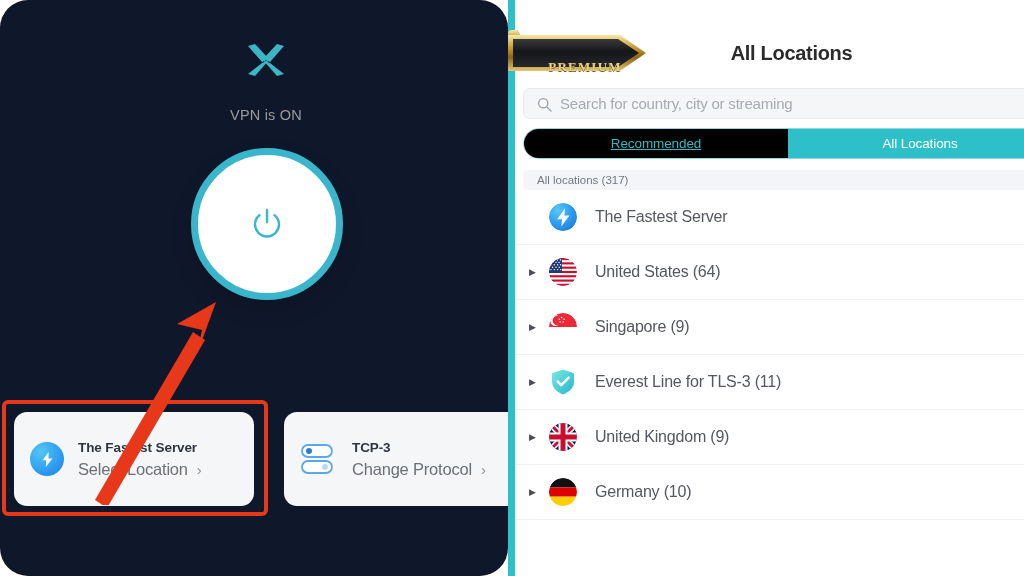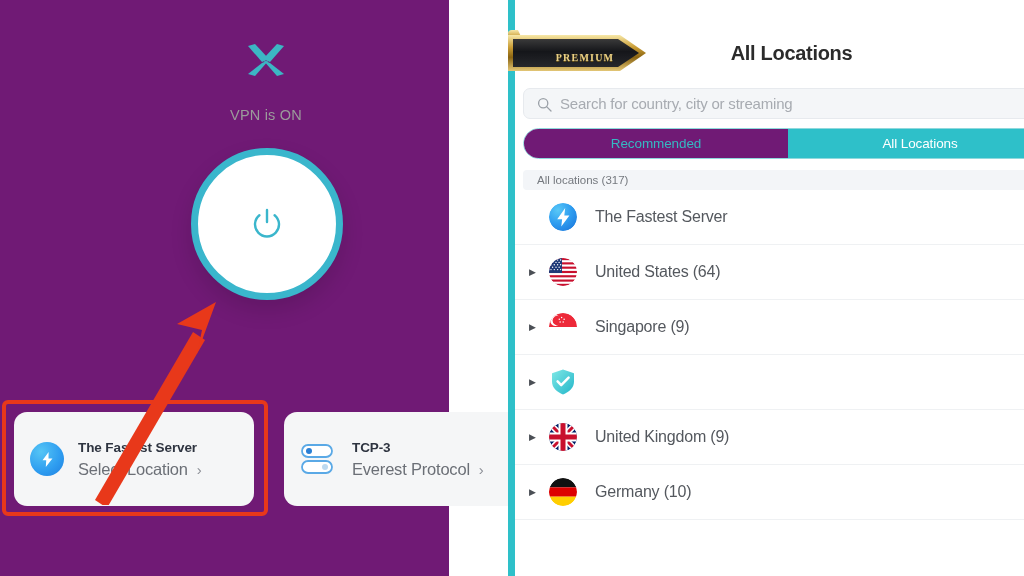--- a/index.html
+++ b/index.html
@@ -160,11 +160,11 @@
   }
   #premium-label {
     position: absolute;
-    left: 14px; top: 52px;
+    left: 14px; top: 59px;
     width: 112px;
     text-align: center;
     font-family: "Liberation Serif", serif;
-    font-size: 10px;
+    font-size: 13px;
     font-weight: bold;
     letter-spacing: 1.2px;
     color: #e8cf86;

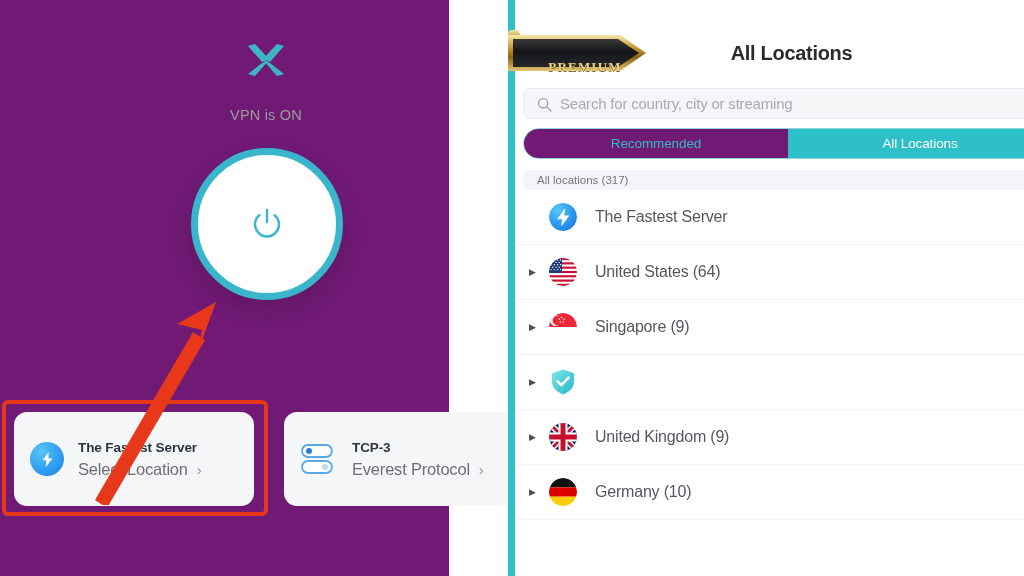--- a/index.html
+++ b/index.html
@@ -19,8 +19,9 @@
   #left-panel {
     position: absolute;
     left: 0; top: 0;
-    width: 449px; height: 576px;
-    background: #701a75;
+    width: 508px; height: 576px;
+    background: #0f172a;
+    border-radius: 28px;
   }
 
   

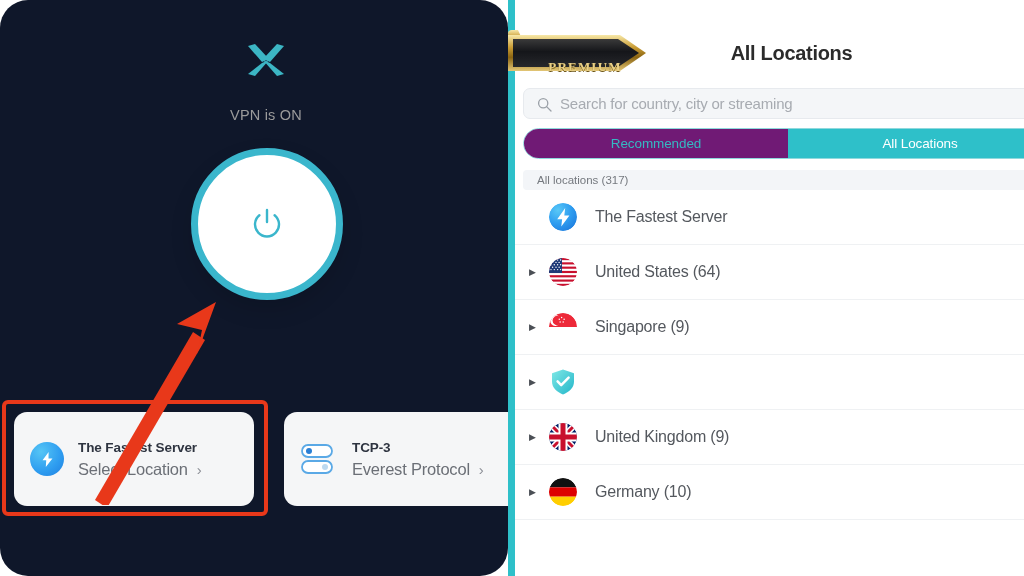--- a/index.html
+++ b/index.html
@@ -220,7 +220,7 @@
     font-size: 13.5px;
     letter-spacing: -0.1px;
   }
-  .tab.inactive { color: #35b9c2; background: #701a75; }
+  .tab.inactive { color: #35b9c2; background: #000000; text-decoration: underline; }
   .tab.active { color: #ffffff; background: #2ec0c9; }
 
   

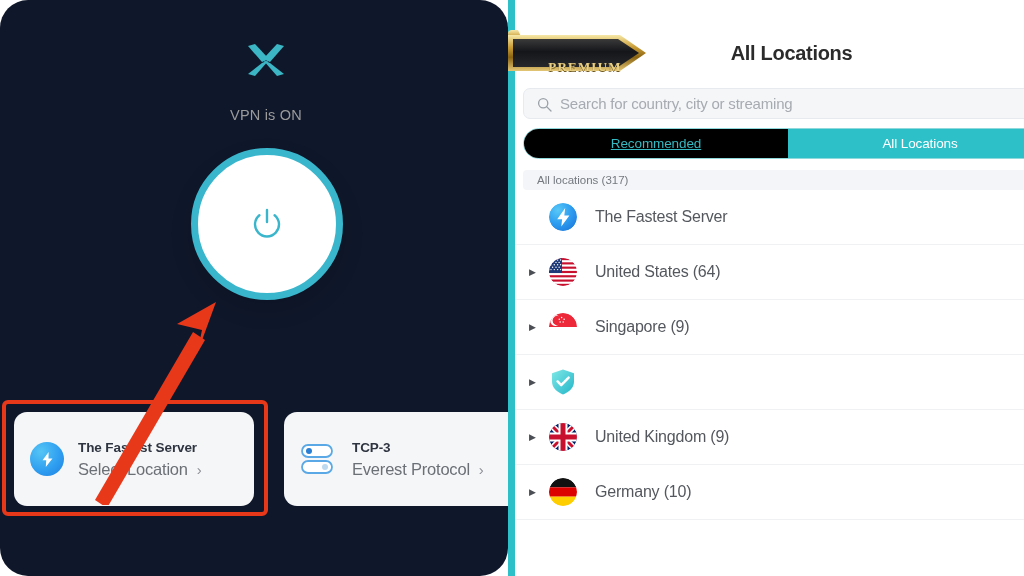--- a/index.html
+++ b/index.html
@@ -499,6 +499,7 @@
             <path d="M8.6 13.4 l3.6 3.7 L19.6 9.6" fill="none" stroke="#ffffff" stroke-width="2.5" stroke-linecap="round" stroke-linejoin="round"></path>
           </svg>
         </span>
+        <span class="loc-name">Everest Line for TLS-3 (11)</span>
       </div>
 
       <div class="loc-row">

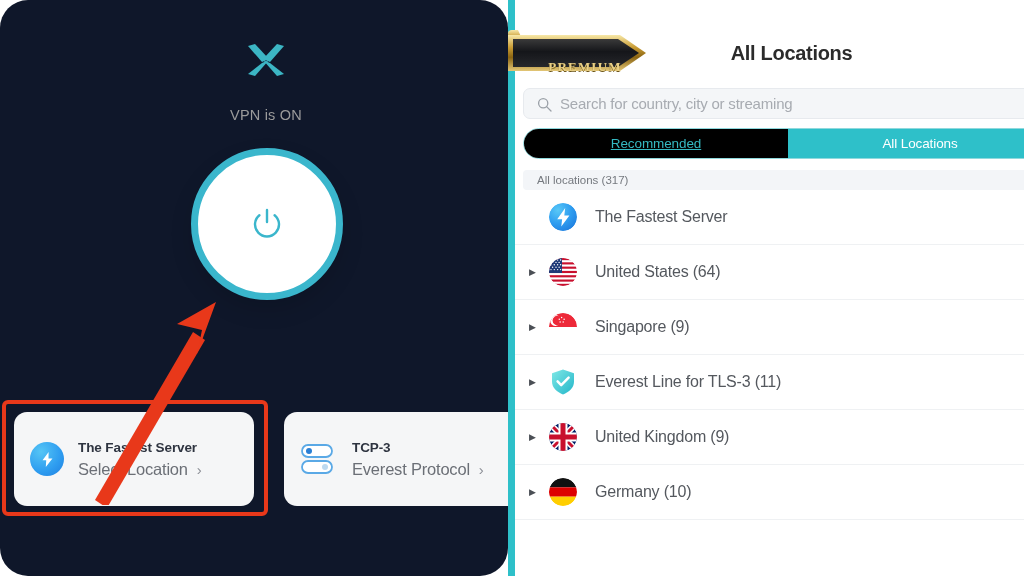--- a/index.html
+++ b/index.html
@@ -332,7 +332,7 @@
       <span class="card-texts">
         <span class="card-title">TCP-3</span>
         <span class="card-sub">
-          <span>Everest Protocol</span>
+          <span>Change Protocol</span>
           <span class="chev">›</span>
         </span>
       </span>

